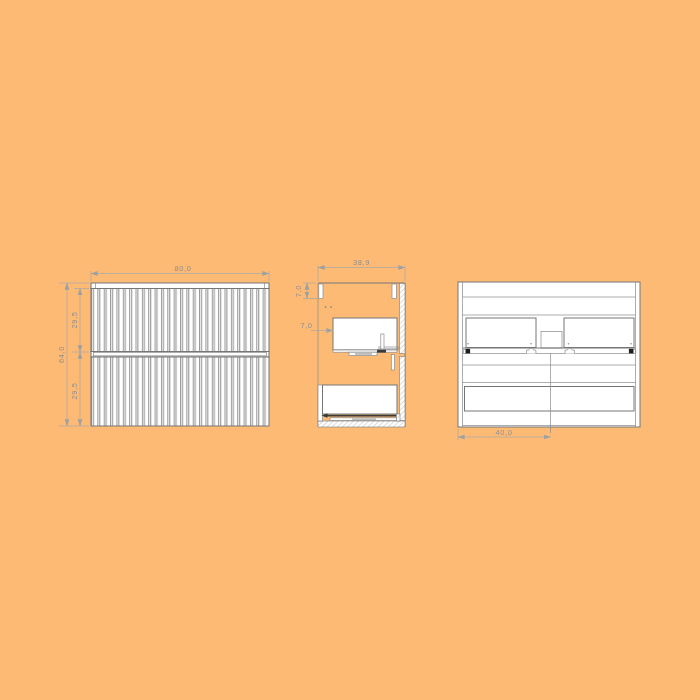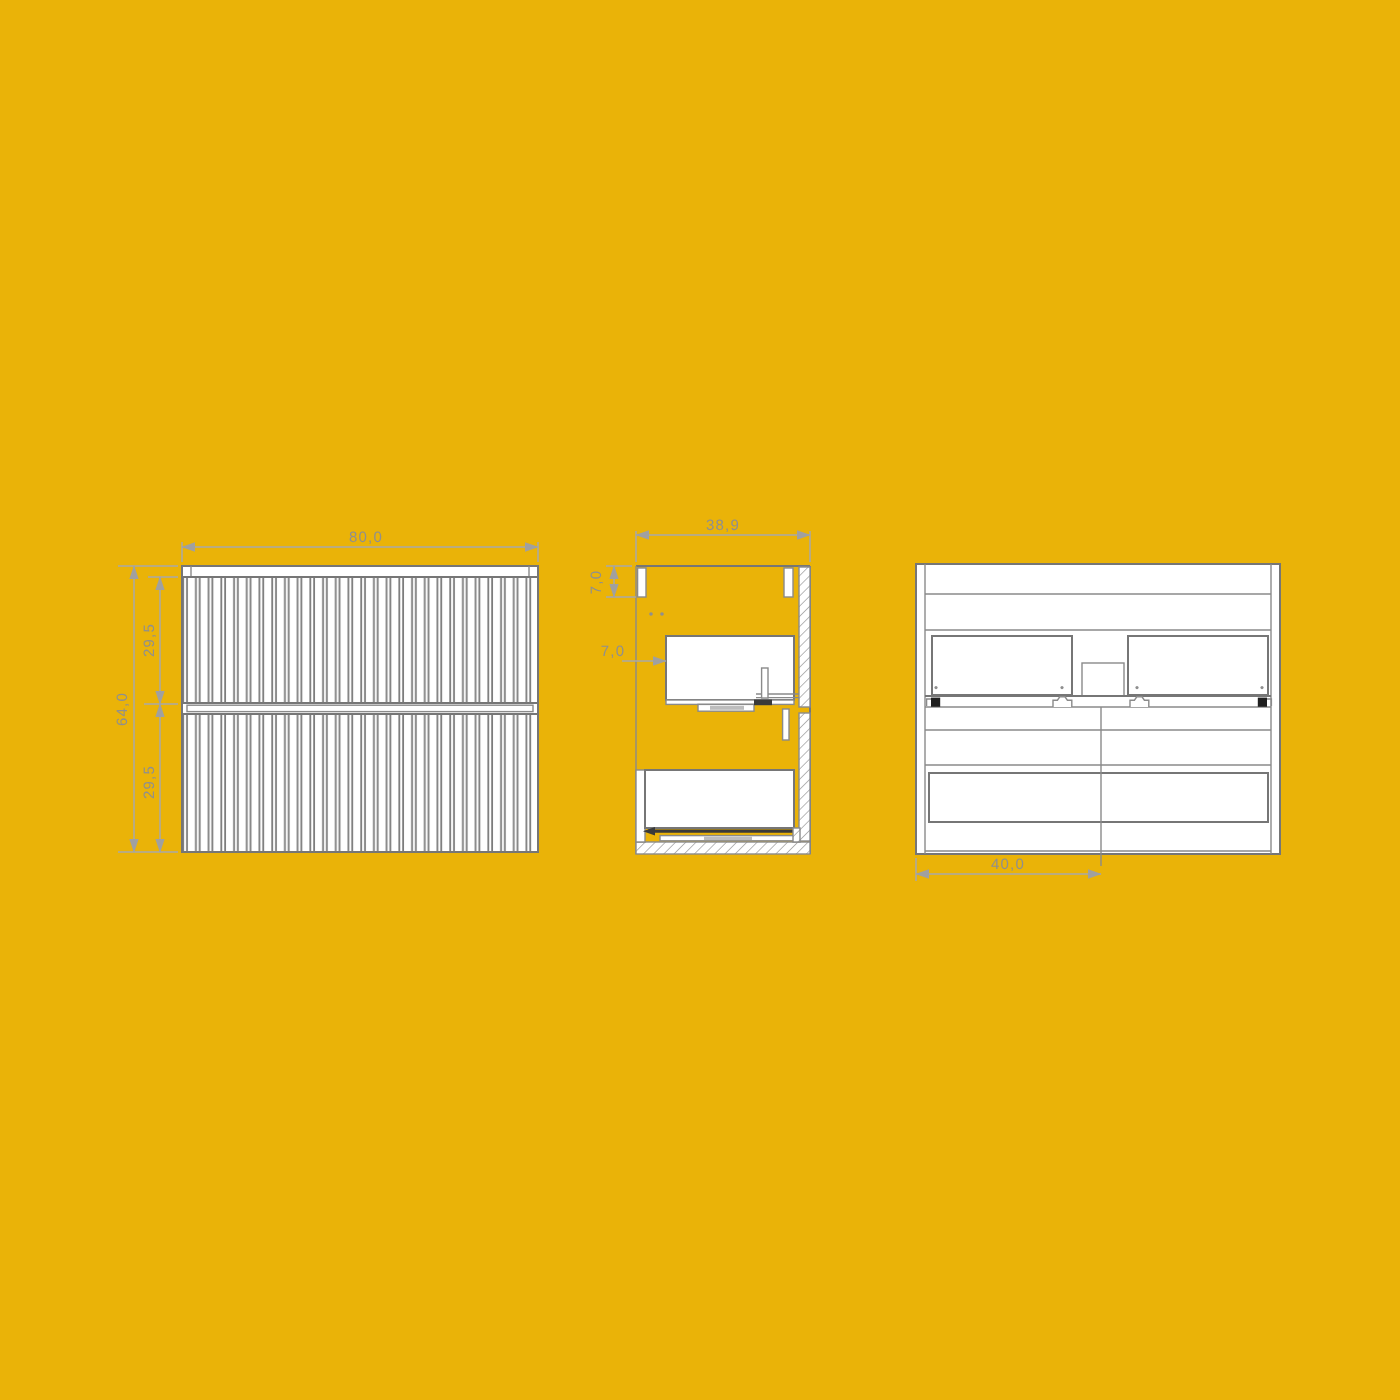--- a/index.html
+++ b/index.html
@@ -4,7 +4,7 @@
 <style>
   html,body{margin:0;padding:0;background:#ffffff;}
   body{width:700px;height:700px;overflow:hidden;}
-  #stage{width:700px;height:700px;position:relative;background:#eab308;}
+  #stage{width:700px;height:700px;position:relative;background:#fdba74;}
   svg{display:block;}
   .dimtxt{font-family:"Liberation Sans",sans-serif;font-size:7.5px;fill:#8f8f8f;letter-spacing:0.6px;}
   .ln{stroke:#767676;stroke-width:1;fill:none;}

